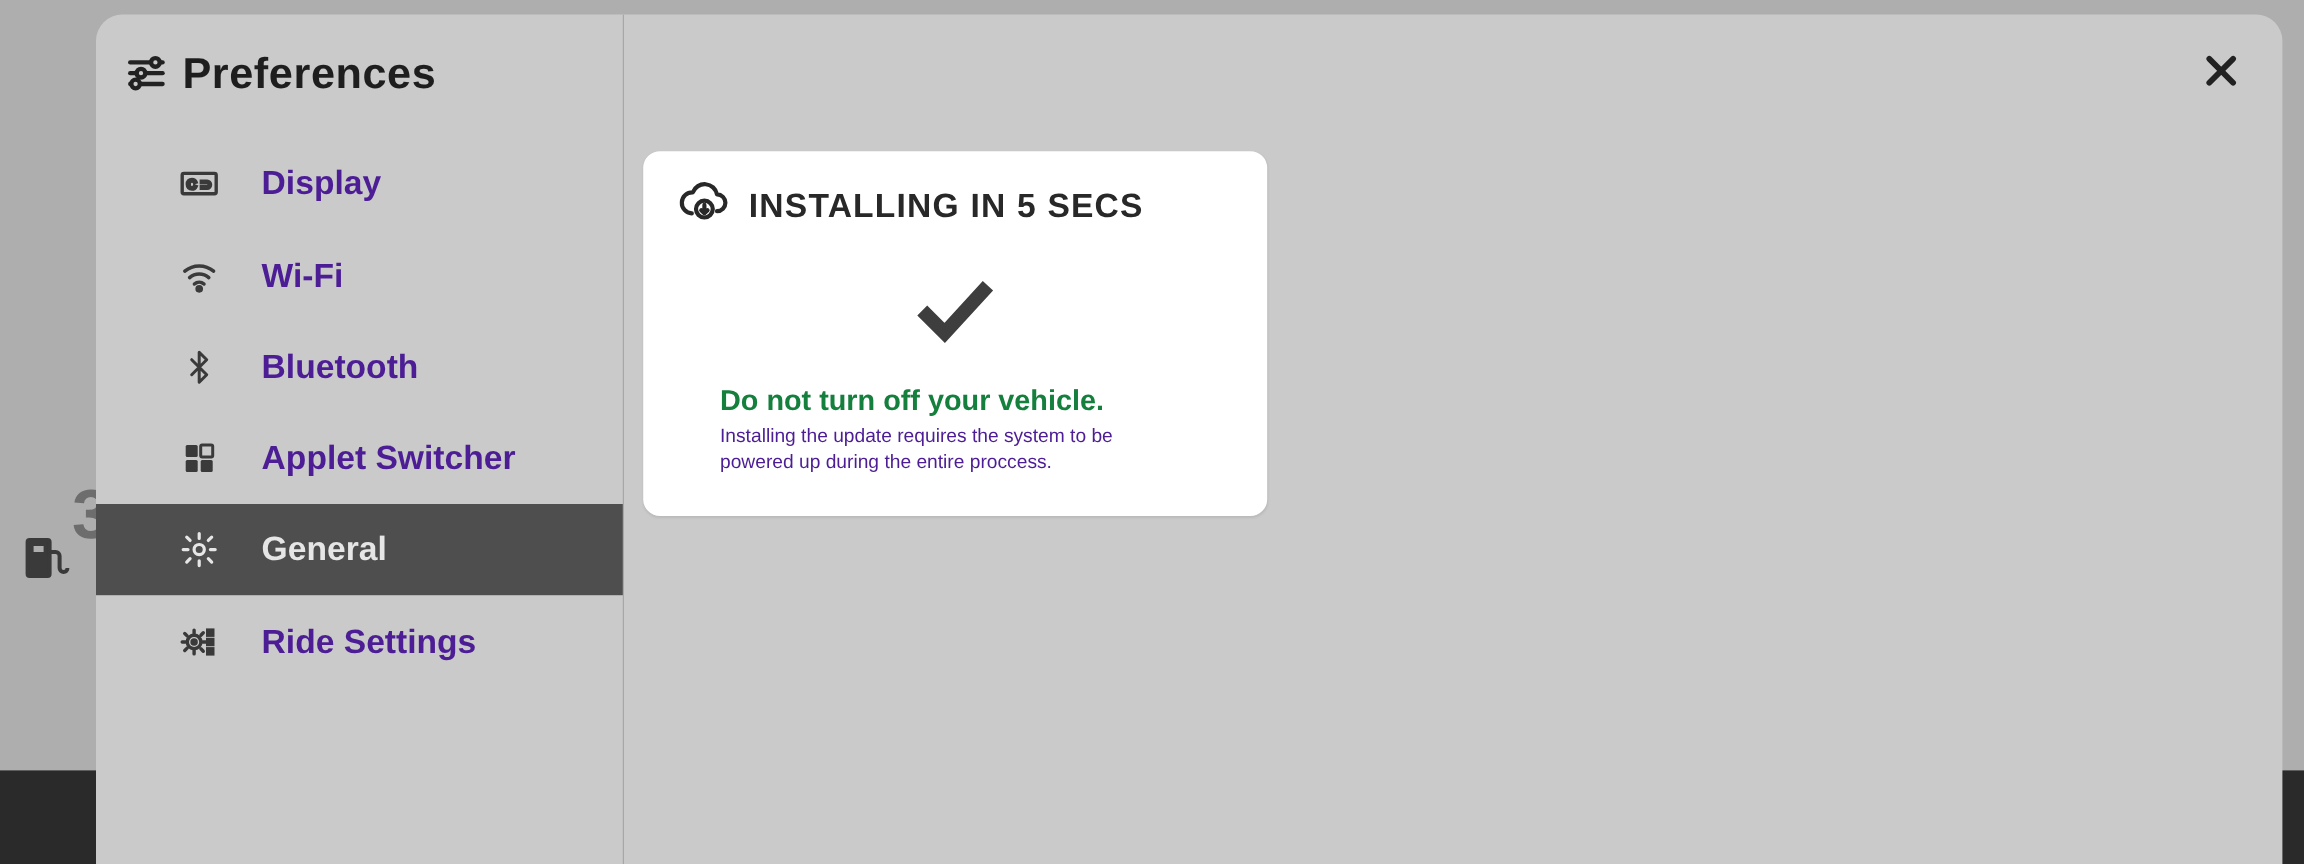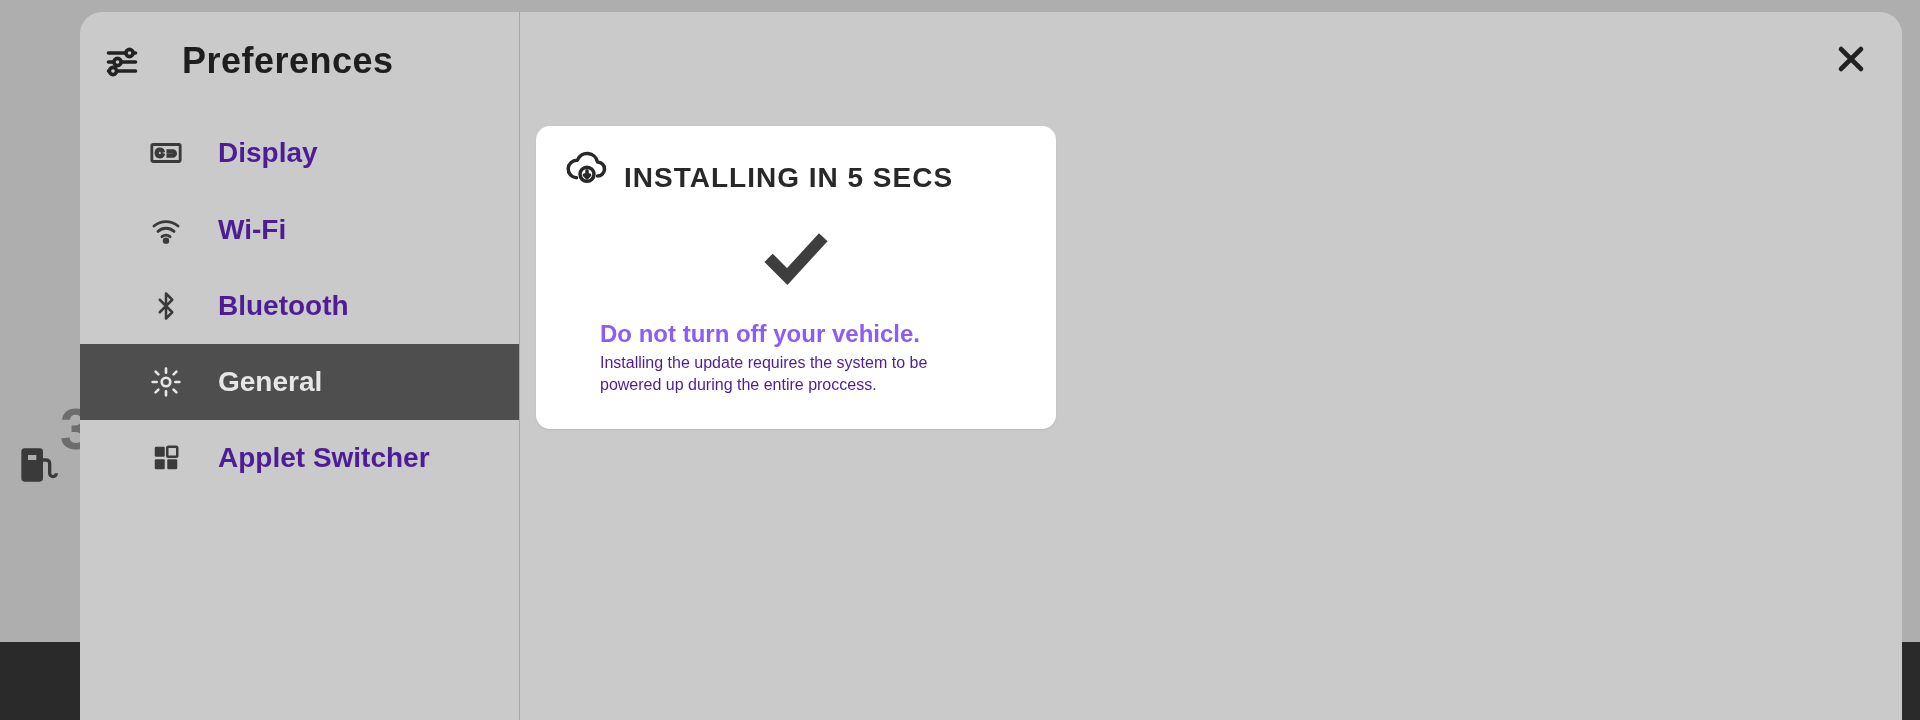--- a/index.html
+++ b/index.html
@@ -53,8 +53,8 @@
   }
   .sidebar-header {
     display: flex;
-    align-items: flex-end;
-    gap: 42px;
+    align-items: center;
+    gap: 12px;
     padding: 6px 0 32px 24px;
   }
   .sidebar-title {

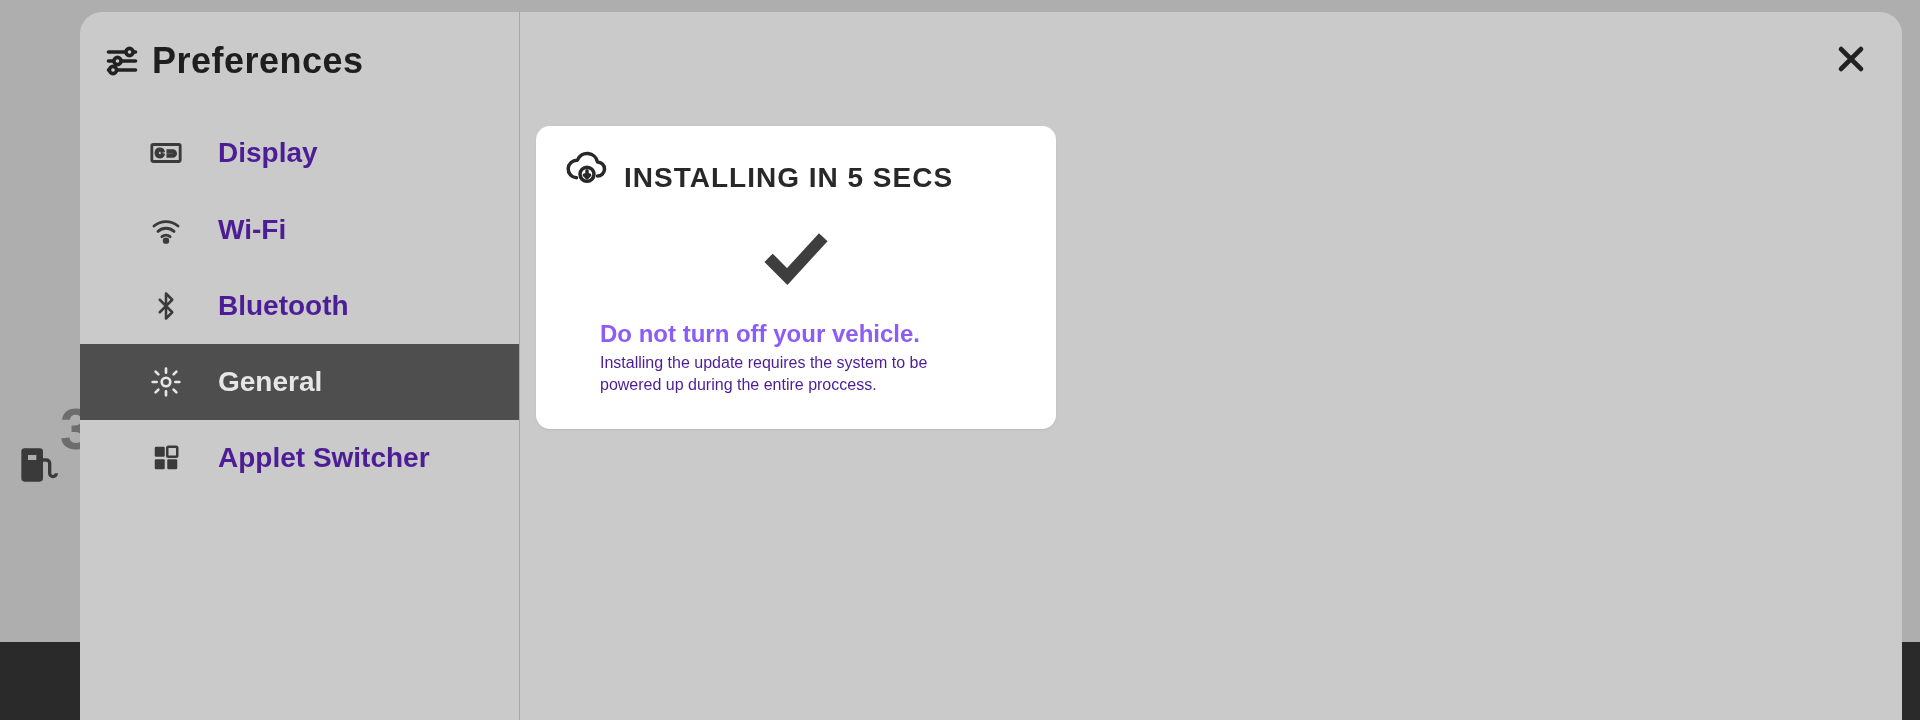--- a/index.html
+++ b/index.html
@@ -113,7 +113,7 @@
   }
   .card-header {
     display: flex;
-    align-items: flex-end;
+    align-items: center;
     gap: 16px;
     margin-bottom: 30px;
   }

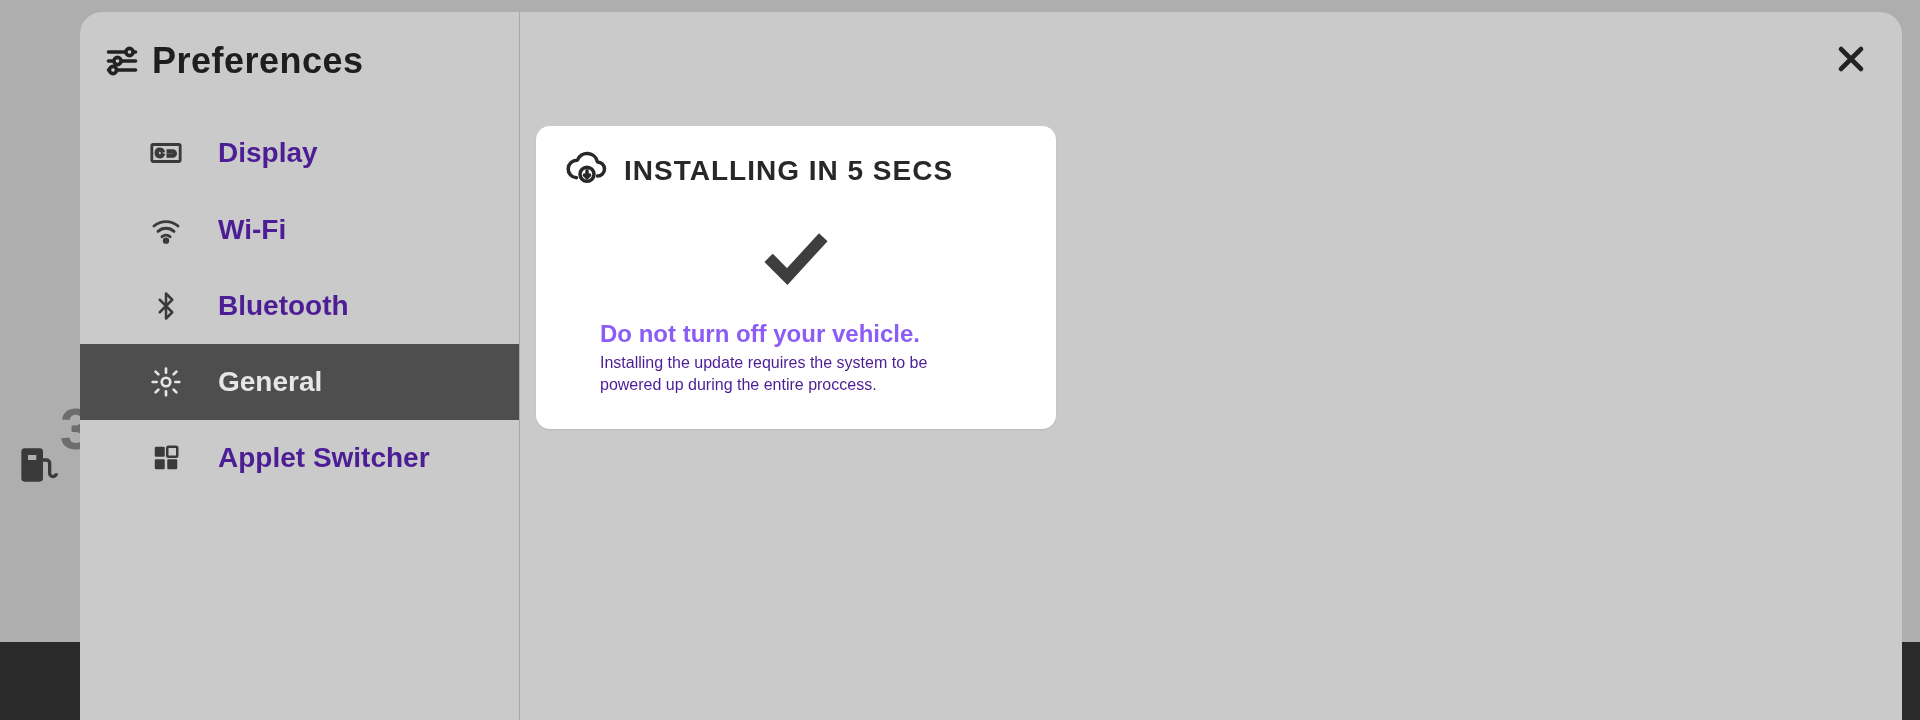--- a/index.html
+++ b/index.html
@@ -136,7 +136,7 @@
   .card-strong {
     font-size: 24px;
     font-weight: 800;
-    color: #8b5cf6;
+    color: #15803d;
     margin-bottom: 4px;
   }
   .card-text {

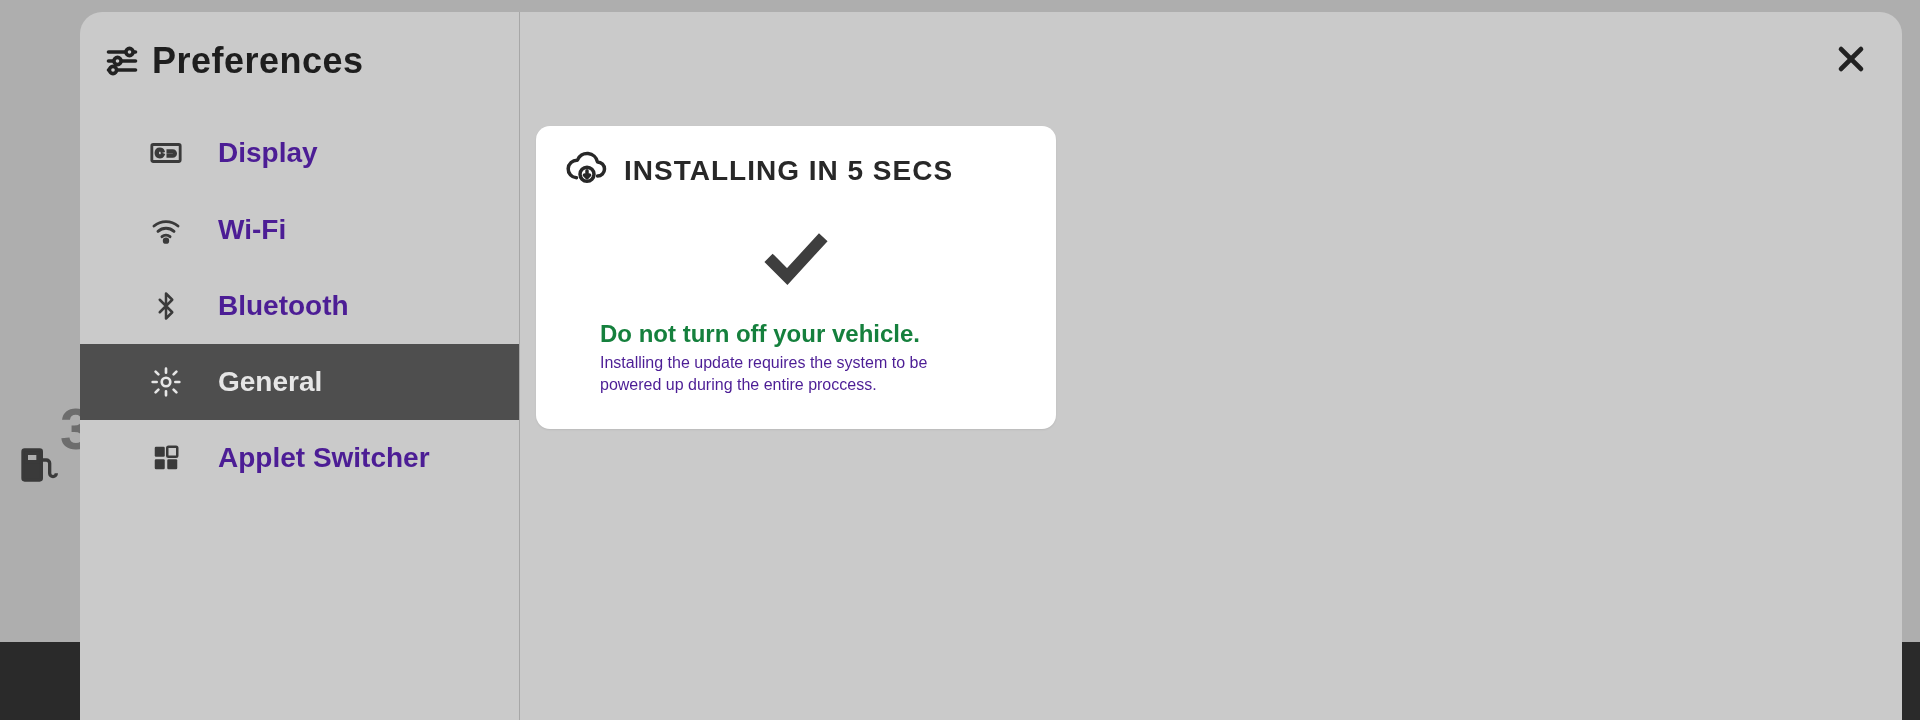--- a/index.html
+++ b/index.html
@@ -216,16 +216,6 @@
         <span class="nav-label">Bluetooth</span>
       </li>
 
-      <li class="nav-item active">
-        <span class="nav-icon">
-          <svg width="32" height="32" viewBox="0 0 24 24" fill="none" stroke="currentColor" stroke-width="2">
-            <circle cx="12" cy="12" r="3.2"></circle>
-            <path d="M12 2v3M12 19v3M4.2 4.2l2.1 2.1M17.7 17.7l2.1 2.1M2 12h3M19 12h3M4.2 19.8l2.1-2.1M17.7 6.3l2.1-2.1" stroke-linecap="round"></path>
-          </svg>
-        </span>
-        <span class="nav-label">General</span>
-      </li>
-
       <li class="nav-item">
         <span class="nav-icon">
           <svg width="30" height="30" viewBox="0 0 24 24" fill="currentColor">
@@ -236,6 +226,16 @@
           </svg>
         </span>
         <span class="nav-label">Applet Switcher</span>
+      </li>
+
+      <li class="nav-item active">
+        <span class="nav-icon">
+          <svg width="32" height="32" viewBox="0 0 24 24" fill="none" stroke="currentColor" stroke-width="2">
+            <circle cx="12" cy="12" r="3.2"></circle>
+            <path d="M12 2v3M12 19v3M4.2 4.2l2.1 2.1M17.7 17.7l2.1 2.1M2 12h3M19 12h3M4.2 19.8l2.1-2.1M17.7 6.3l2.1-2.1" stroke-linecap="round"></path>
+          </svg>
+        </span>
+        <span class="nav-label">General</span>
       </li>
 
     </ul>

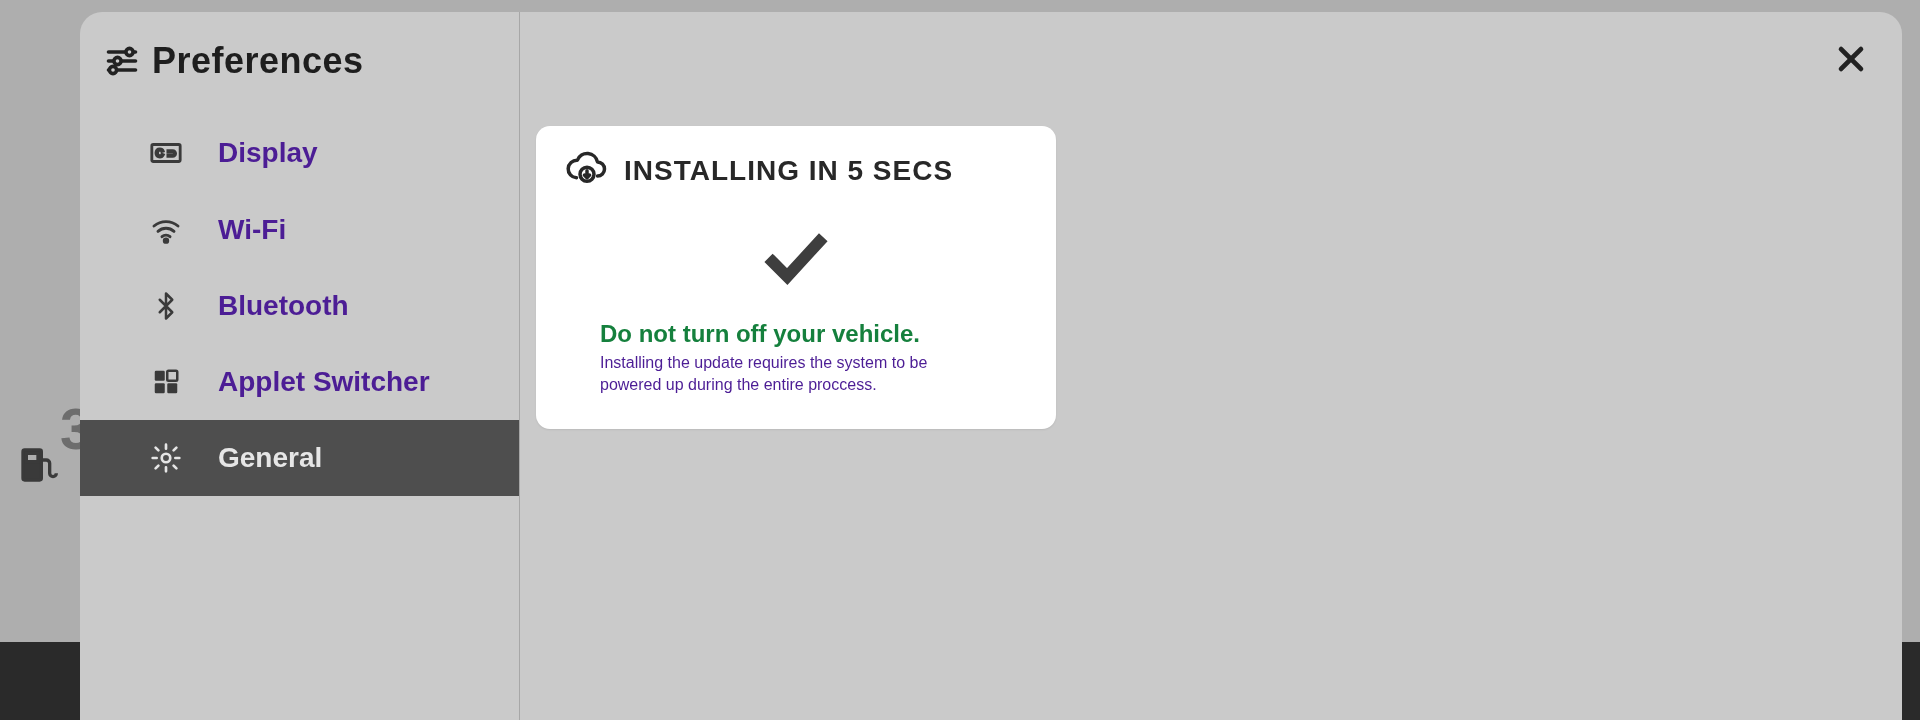--- a/index.html
+++ b/index.html
@@ -238,6 +238,19 @@
         <span class="nav-label">General</span>
       </li>
 
+      <li class="nav-item">
+        <span class="nav-icon">
+          <svg width="34" height="34" viewBox="0 0 24 24" fill="none" stroke="currentColor" stroke-width="2">
+            <circle cx="9" cy="12" r="4"></circle>
+            <circle cx="9" cy="12" r="1.2" fill="currentColor"></circle>
+            <path d="M9 5v2M9 17v2M3.5 7l1.4 1.4M13 16l1.4 1.4M2 12h2M14 12h2M3.5 17l1.4-1.4M13 8l1.4-1.4" stroke-linecap="round"></path>
+            <rect x="17" y="5" width="3" height="3" fill="currentColor"></rect>
+            <rect x="17" y="10.5" width="3" height="3" fill="currentColor"></rect>
+            <rect x="17" y="16" width="3" height="3" fill="currentColor"></rect>
+          </svg>
+        </span>
+        <span class="nav-label">Ride Settings</span>
+      </li>
     </ul>
   </aside>
 

